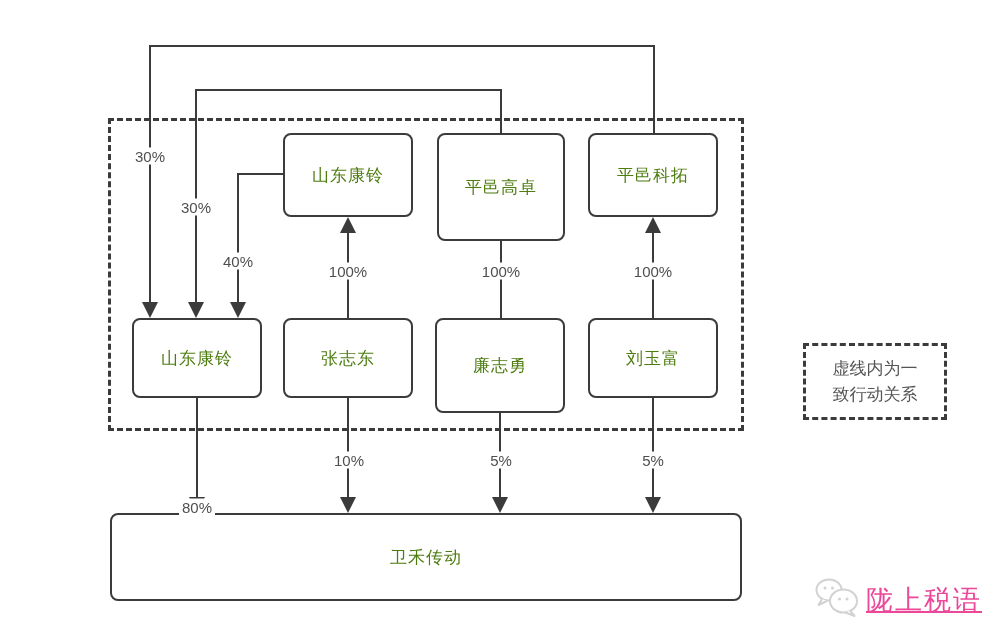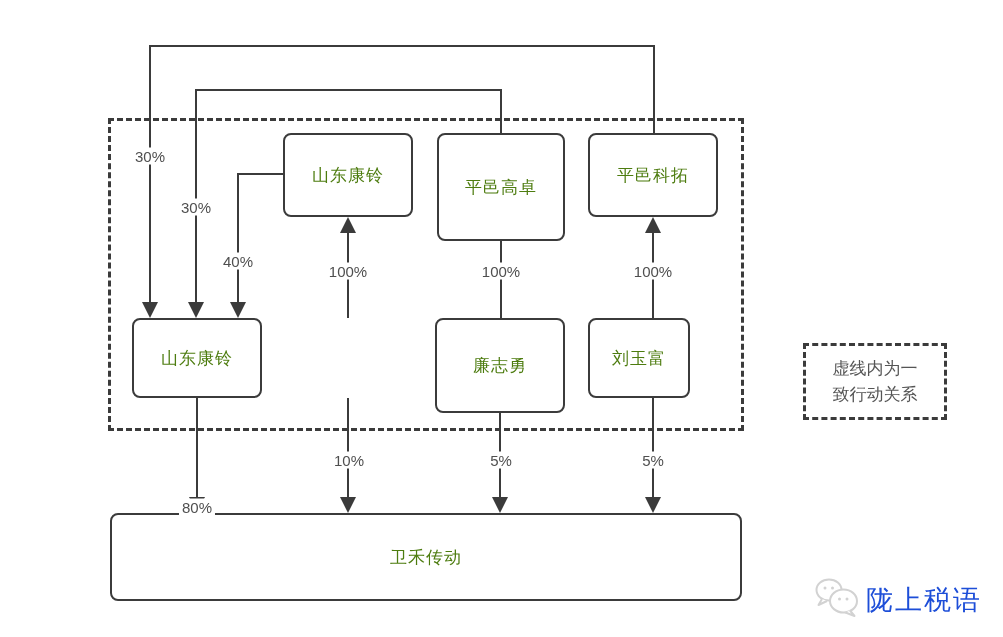--- a/index.html
+++ b/index.html
@@ -127,6 +127,9 @@
   <div class="node n-wotu">
     <span>山东康铃</span>
   </div>
+  <div class="node n-zhang">
+    <span>张志东</span>
+  </div>
   <div class="node n-lian">
     <span>廉志勇</span>
   </div>

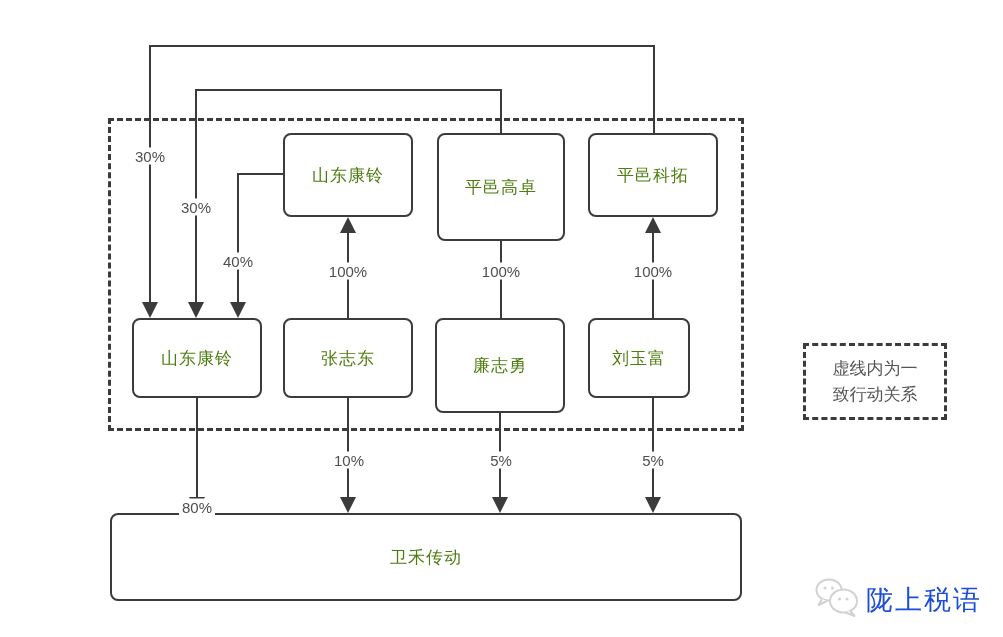--- a/index.html
+++ b/index.html
@@ -28,7 +28,7 @@
   .n-wotu     { left:132px; top:318px; width:130px; height:80px; }
   .n-zhang    { left:283px; top:318px; width:130px; height:80px; }
   .n-lian     { left:435px; top:318px; width:130px; height:95px; }
-  .n-liu      { left:588px; top:318px; width:102px; height:80px; }
+  .n-liu      { left:588px; top:318px; width:130px; height:80px; }
   .n-weihe    { left:110px; top:513px; width:632px; height:88px; }
   
   .hline, .vline { position:absolute; background:#3b3b3b; z-index:1; }

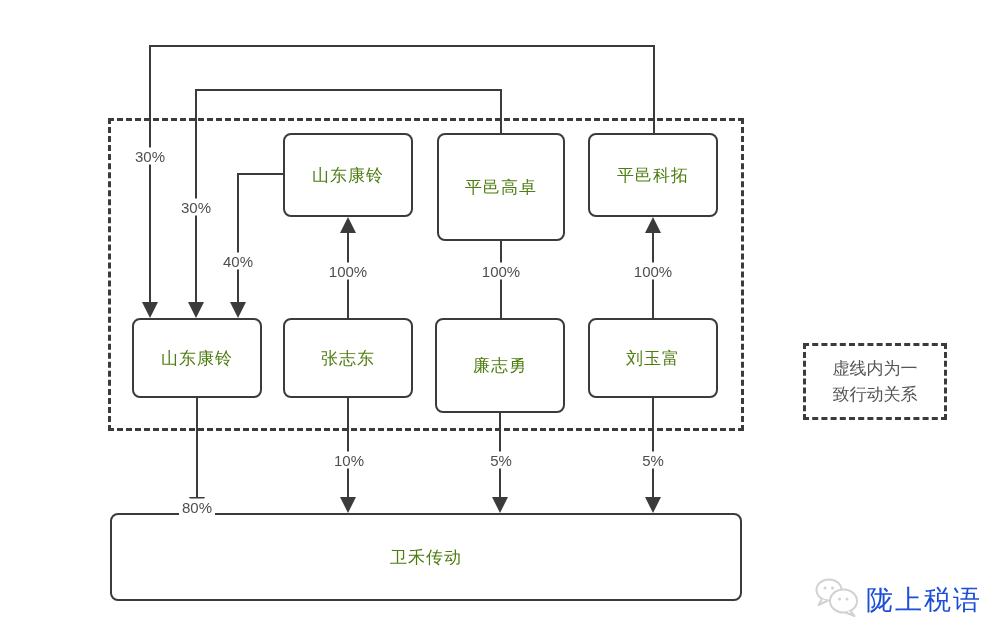--- a/index.html
+++ b/index.html
@@ -58,8 +58,9 @@
     display:flex; align-items:center; gap:6px; z-index:2;
   }
   .watermark .wm-text {
-    font-size:27px; color:#1d4ed8; letter-spacing:2px;
+    font-size:27px; color:#ec4899; letter-spacing:2px;
     text-shadow:1px 1px 0 #ffffff;
+    text-decoration:underline;
   }
 </style>
 </head>

